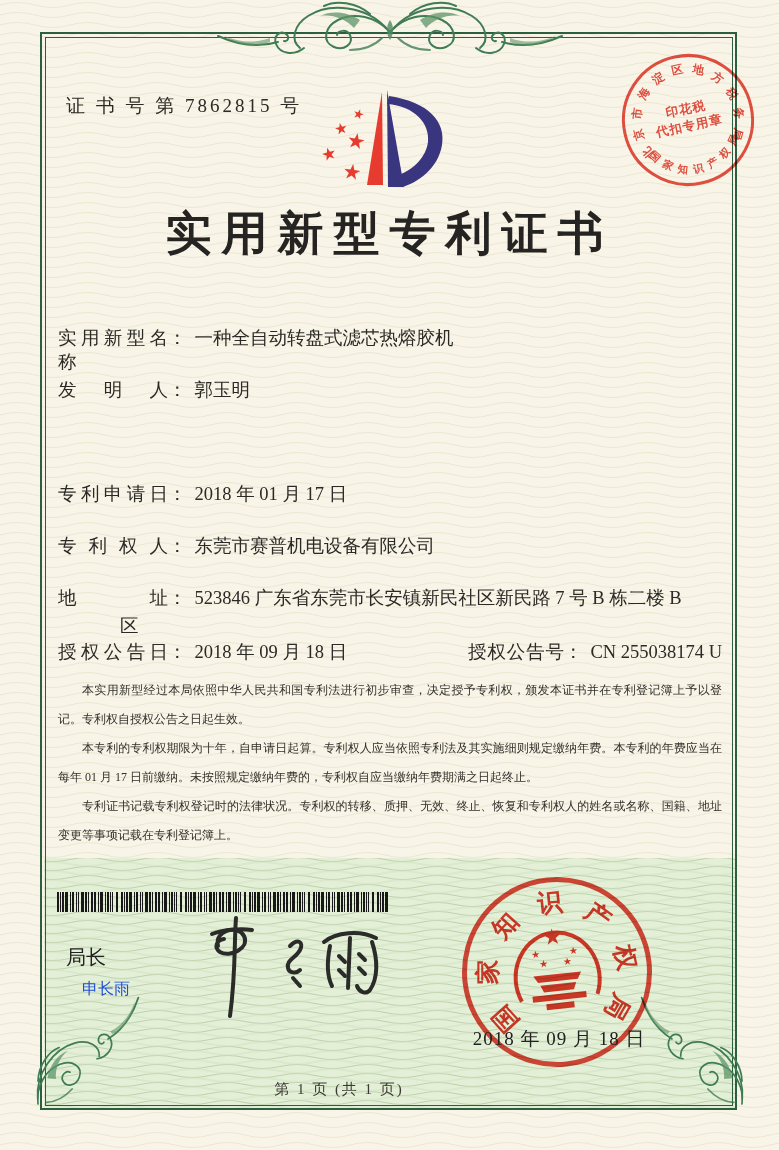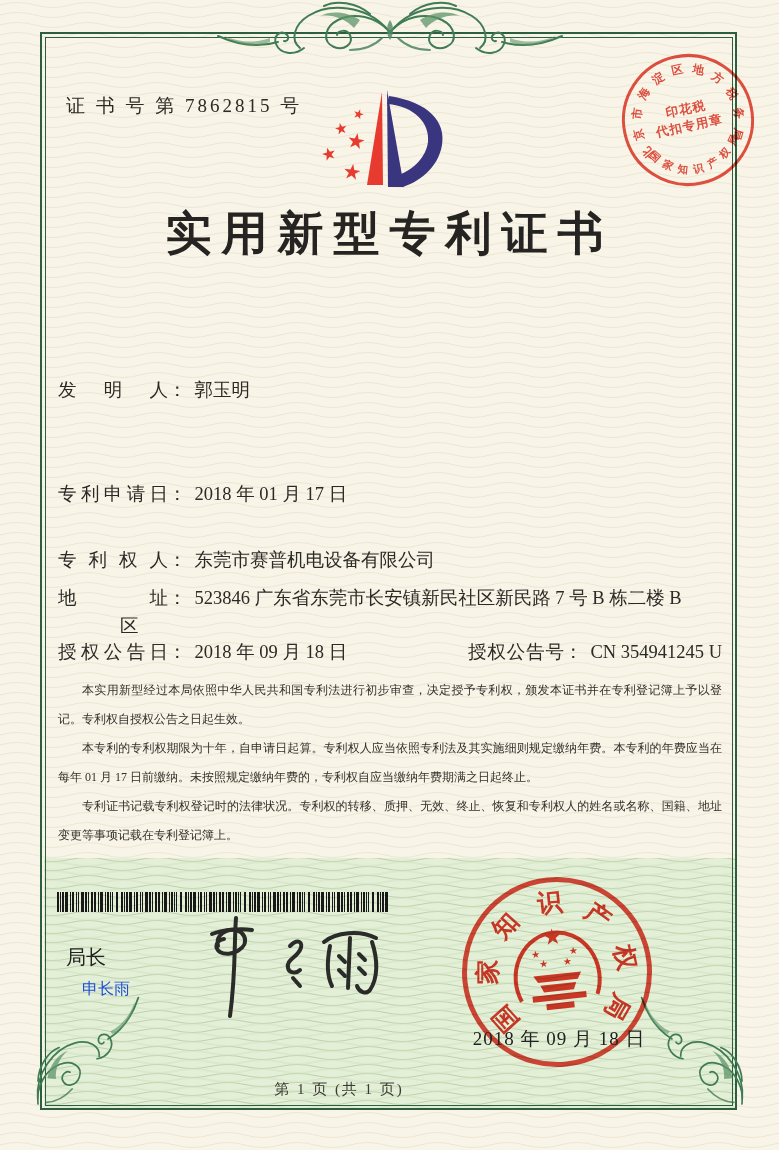--- a/index.html
+++ b/index.html
@@ -171,6 +171,9 @@
 
   <div class="title">实用新型专利证书</div>
 
+  <div class="field-row" style="top:326px">
+    <span class="flabel">实用新型名称</span><span class="fcolon">：</span><span class="fvalue">一种全自动转盘式滤芯热熔胶机</span>
+  </div>
   <div class="field-row" style="top:378px">
     <span class="flabel">发明人</span><span class="fcolon">：</span><span class="fvalue">郭玉明</span>
   </div>

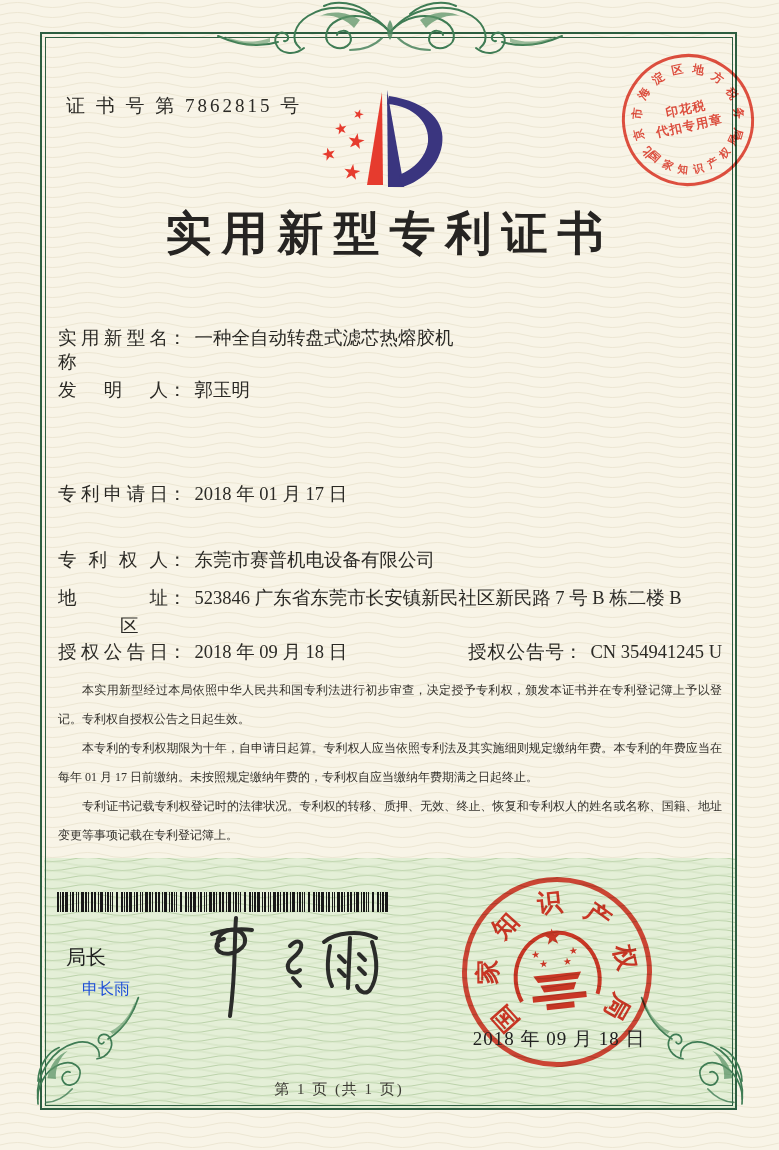--- a/index.html
+++ b/index.html
@@ -180,7 +180,7 @@
   <div class="field-row" style="top:482px">
     <span class="flabel">专利申请日</span><span class="fcolon">：</span><span class="fvalue">2018 年 01 月 17 日</span>
   </div>
-  <div class="field-row" style="top:548px">
+  <div class="field-row" style="top:534px">
     <span class="flabel">专利权人</span><span class="fcolon">：</span><span class="fvalue">东莞市赛普机电设备有限公司</span>
   </div>
   <div class="field-row" style="top:586px">

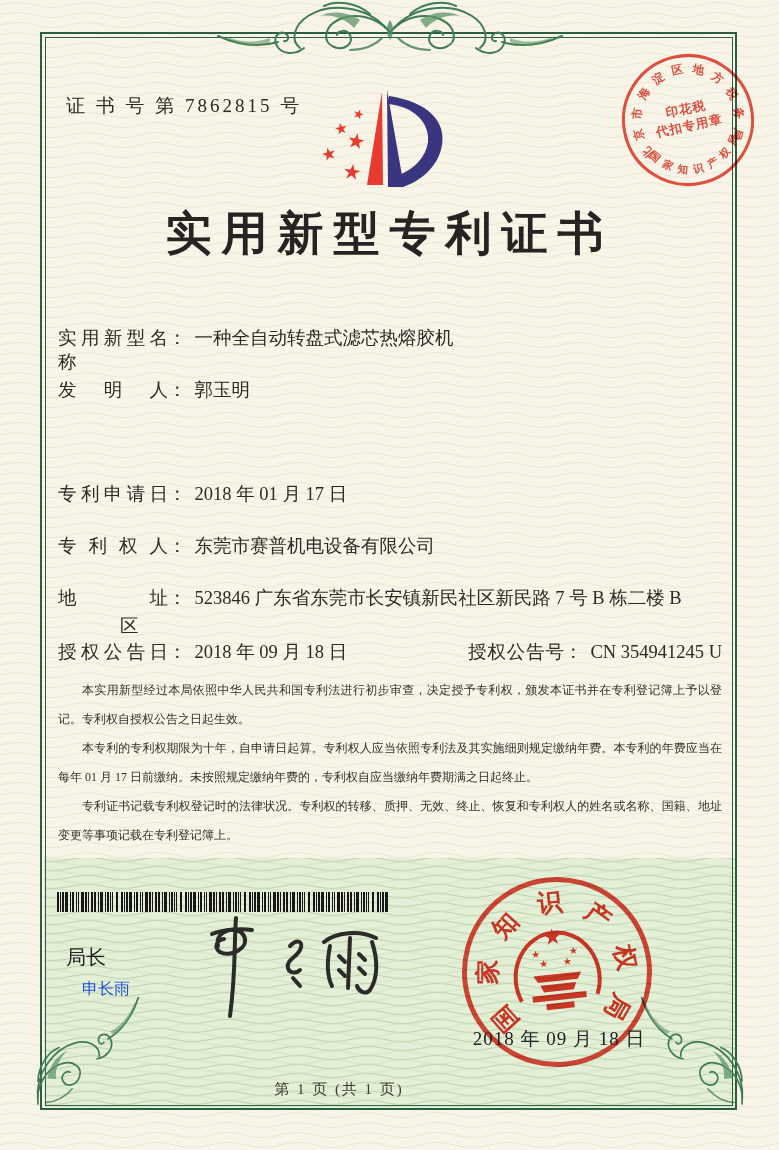--- a/index.html
+++ b/index.html
@@ -190,7 +190,7 @@
   <div class="field-row" style="top:640px">
     <span class="flabel">授权公告日</span><span class="fcolon">：</span><span class="fvalue">2018 年 09 月 18 日</span>
     <span class="grant-pair2">
-      <span class="flabel">授权公告号</span><span class="fcolon">：</span><span class="fvalue">CN 354941245 U</span>
+      <span class="flabel">授权公告号</span><span class="fcolon">：</span><span class="fvalue">CN 255038174 U</span>
     </span>
   </div>
 

